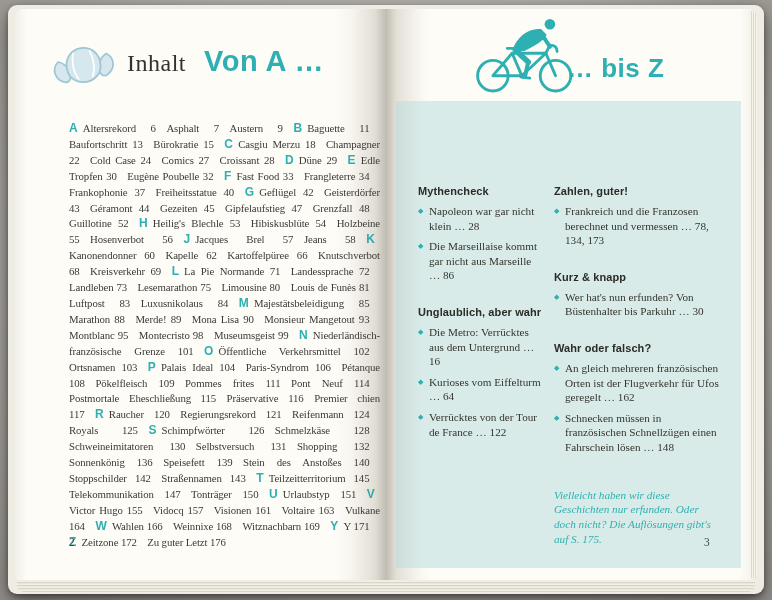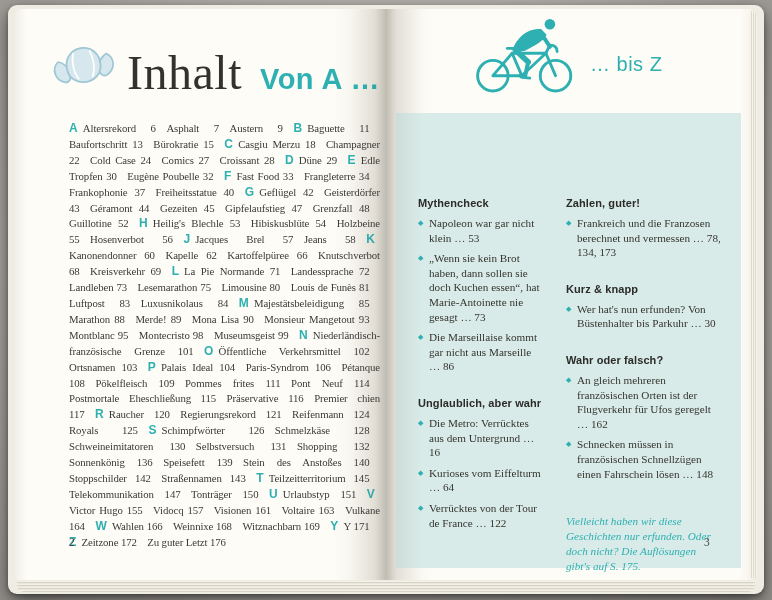--- a/index.html
+++ b/index.html
@@ -30,7 +30,7 @@
   
   .croissant{position:absolute;left:34px;top:28px;transform:rotate(-10deg);}
   .title-row{position:absolute;left:112px;top:36px;display:flex;align-items:baseline;white-space:nowrap;}
-  .title-main{font-family:"Liberation Serif",serif;font-size:48px;color:#34322f;letter-spacing:.5px;}
+  .title-main{font-family:"Liberation Serif",serif;font-size:24px;color:#34322f;letter-spacing:.5px;}
   .title-accent{font-family:"Liberation Sans",sans-serif;font-weight:700;font-size:29px;color:var(--accent);margin-left:18px;letter-spacing:.5px;}
   .index{position:absolute;left:54px;top:112px;width:311px;text-align:justify;
     font-size:10.8px;line-height:15.9px;letter-spacing:-0.12px;color:var(--ink);}

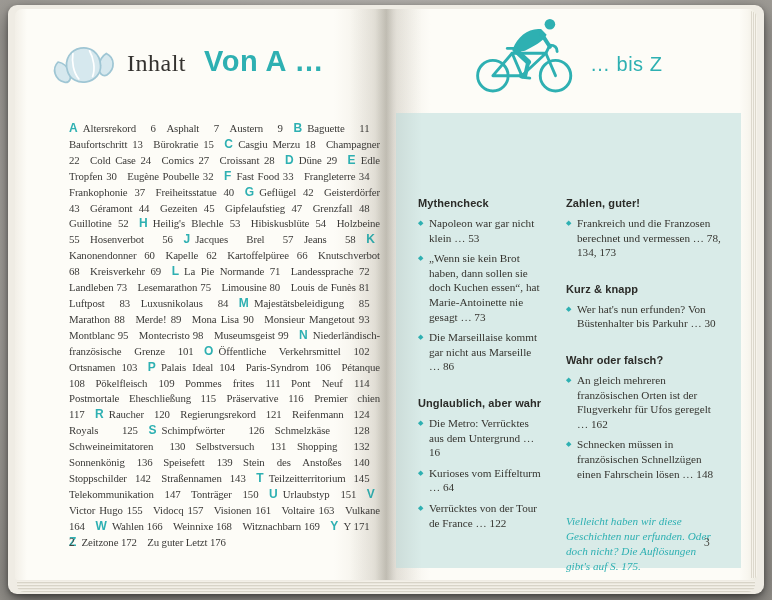--- a/index.html
+++ b/index.html
@@ -41,8 +41,8 @@
 
   
   .bike{position:absolute;left:86px;top:2px;}
-  .title-accent-right{position:absolute;left:204px;top:44px;font-family:"Liberation Sans",sans-serif;
-    font-weight:400;font-size:20px;color:var(--accent);letter-spacing:.5px;white-space:nowrap;}
+  .title-accent-right{position:absolute;left:181px;top:44px;font-family:"Liberation Sans",sans-serif;
+    font-weight:700;font-size:26px;color:var(--accent);letter-spacing:.5px;white-space:nowrap;}
   .panel{position:absolute;left:10px;right:16px;top:92px;bottom:12px;background:var(--panel);
     display:flex;gap:24px;padding:84px 20px 0 22px;margin-top:12px;}
   .toc-col{display:flex;flex-direction:column;}

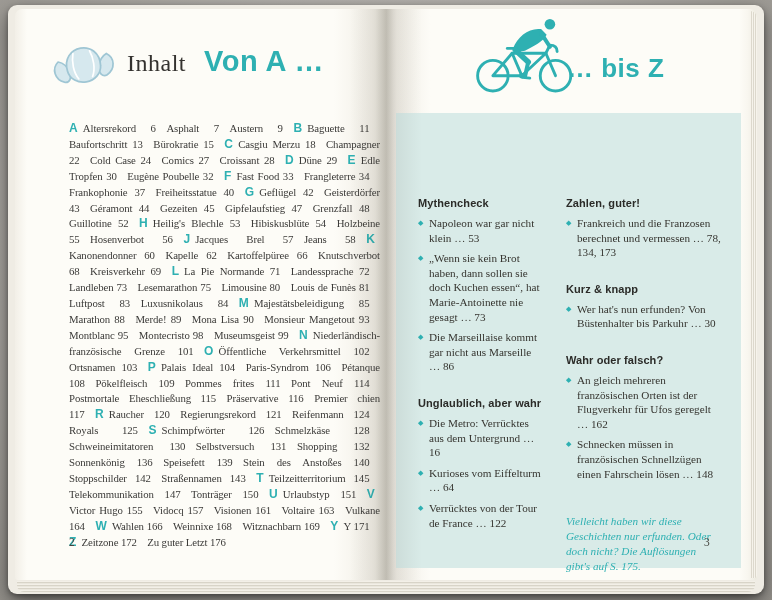--- a/index.html
+++ b/index.html
@@ -44,7 +44,7 @@
   .title-accent-right{position:absolute;left:181px;top:44px;font-family:"Liberation Sans",sans-serif;
     font-weight:700;font-size:26px;color:var(--accent);letter-spacing:.5px;white-space:nowrap;}
   .panel{position:absolute;left:10px;right:16px;top:92px;bottom:12px;background:var(--panel);
-    display:flex;gap:24px;padding:84px 20px 0 22px;margin-top:12px;}
+    display:flex;gap:12px;padding:84px 20px 0 22px;}
   .toc-col{display:flex;flex-direction:column;}
   .toc-col[data-column="0"]{flex:0 0 124px;}
   .toc-col[data-column="1"]{flex:1;}

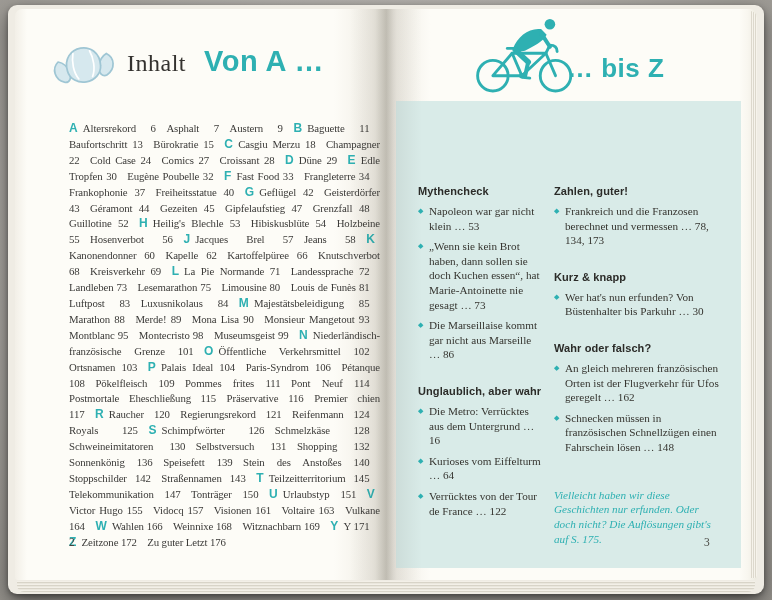--- a/index.html
+++ b/index.html
@@ -119,7 +119,7 @@
                 <h3 class="toc-heading">Mythencheck</h3>
                 <div class="toc-item">
                   <span class="bullet">◆</span>
-                  <span class="toc-text">Napoleon war gar nicht klein … 53</span>
+                  <span class="toc-text">Napoleon war gar nicht klein … 28</span>
                 </div>
                 <div class="toc-item">
                   <span class="bullet">◆</span>

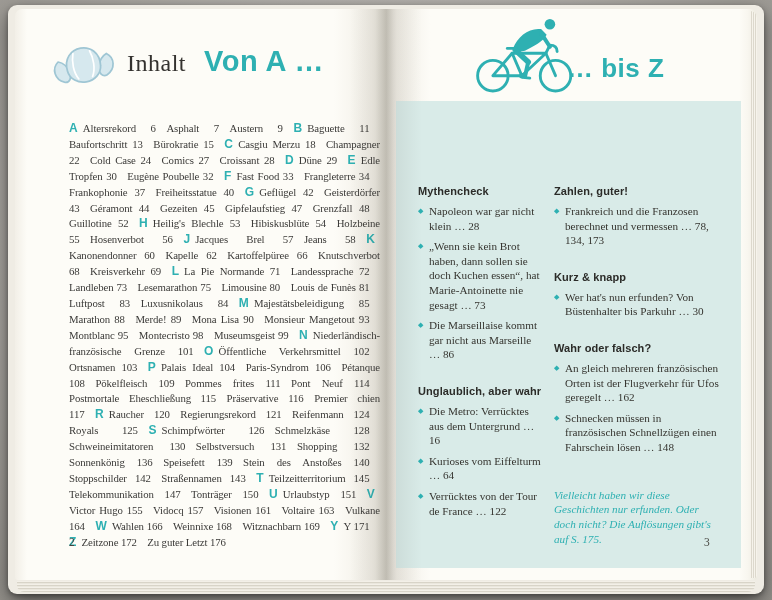--- a/index.html
+++ b/index.html
@@ -123,10 +123,6 @@
                 </div>
                 <div class="toc-item">
                   <span class="bullet">◆</span>
-                  <span class="toc-text">„Wenn sie kein Brot haben, dann sollen sie doch Kuchen essen“, hat Marie-Antoinette nie gesagt … 73</span>
-                </div>
-                <div class="toc-item">
-                  <span class="bullet">◆</span>
                   <span class="toc-text">Die Marseillaise kommt gar nicht aus Marseille … 86</span>
                 </div>
               </div>

